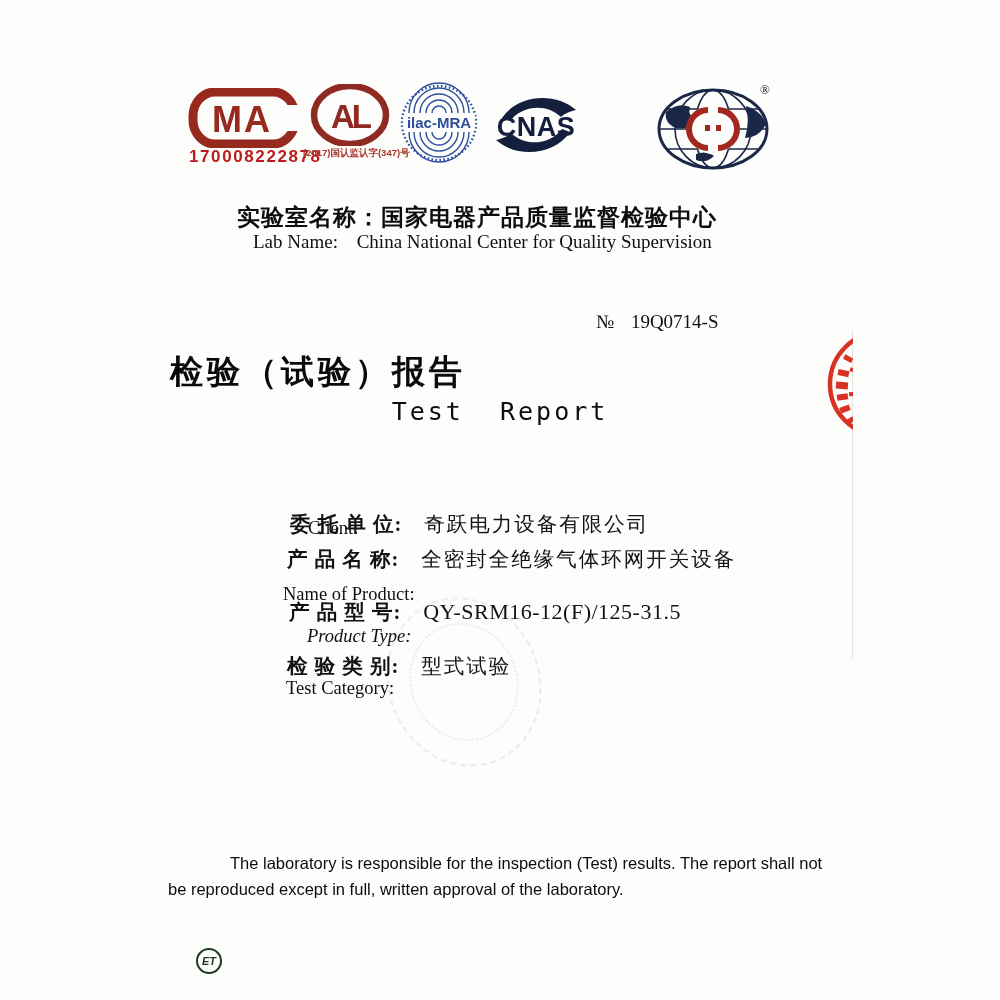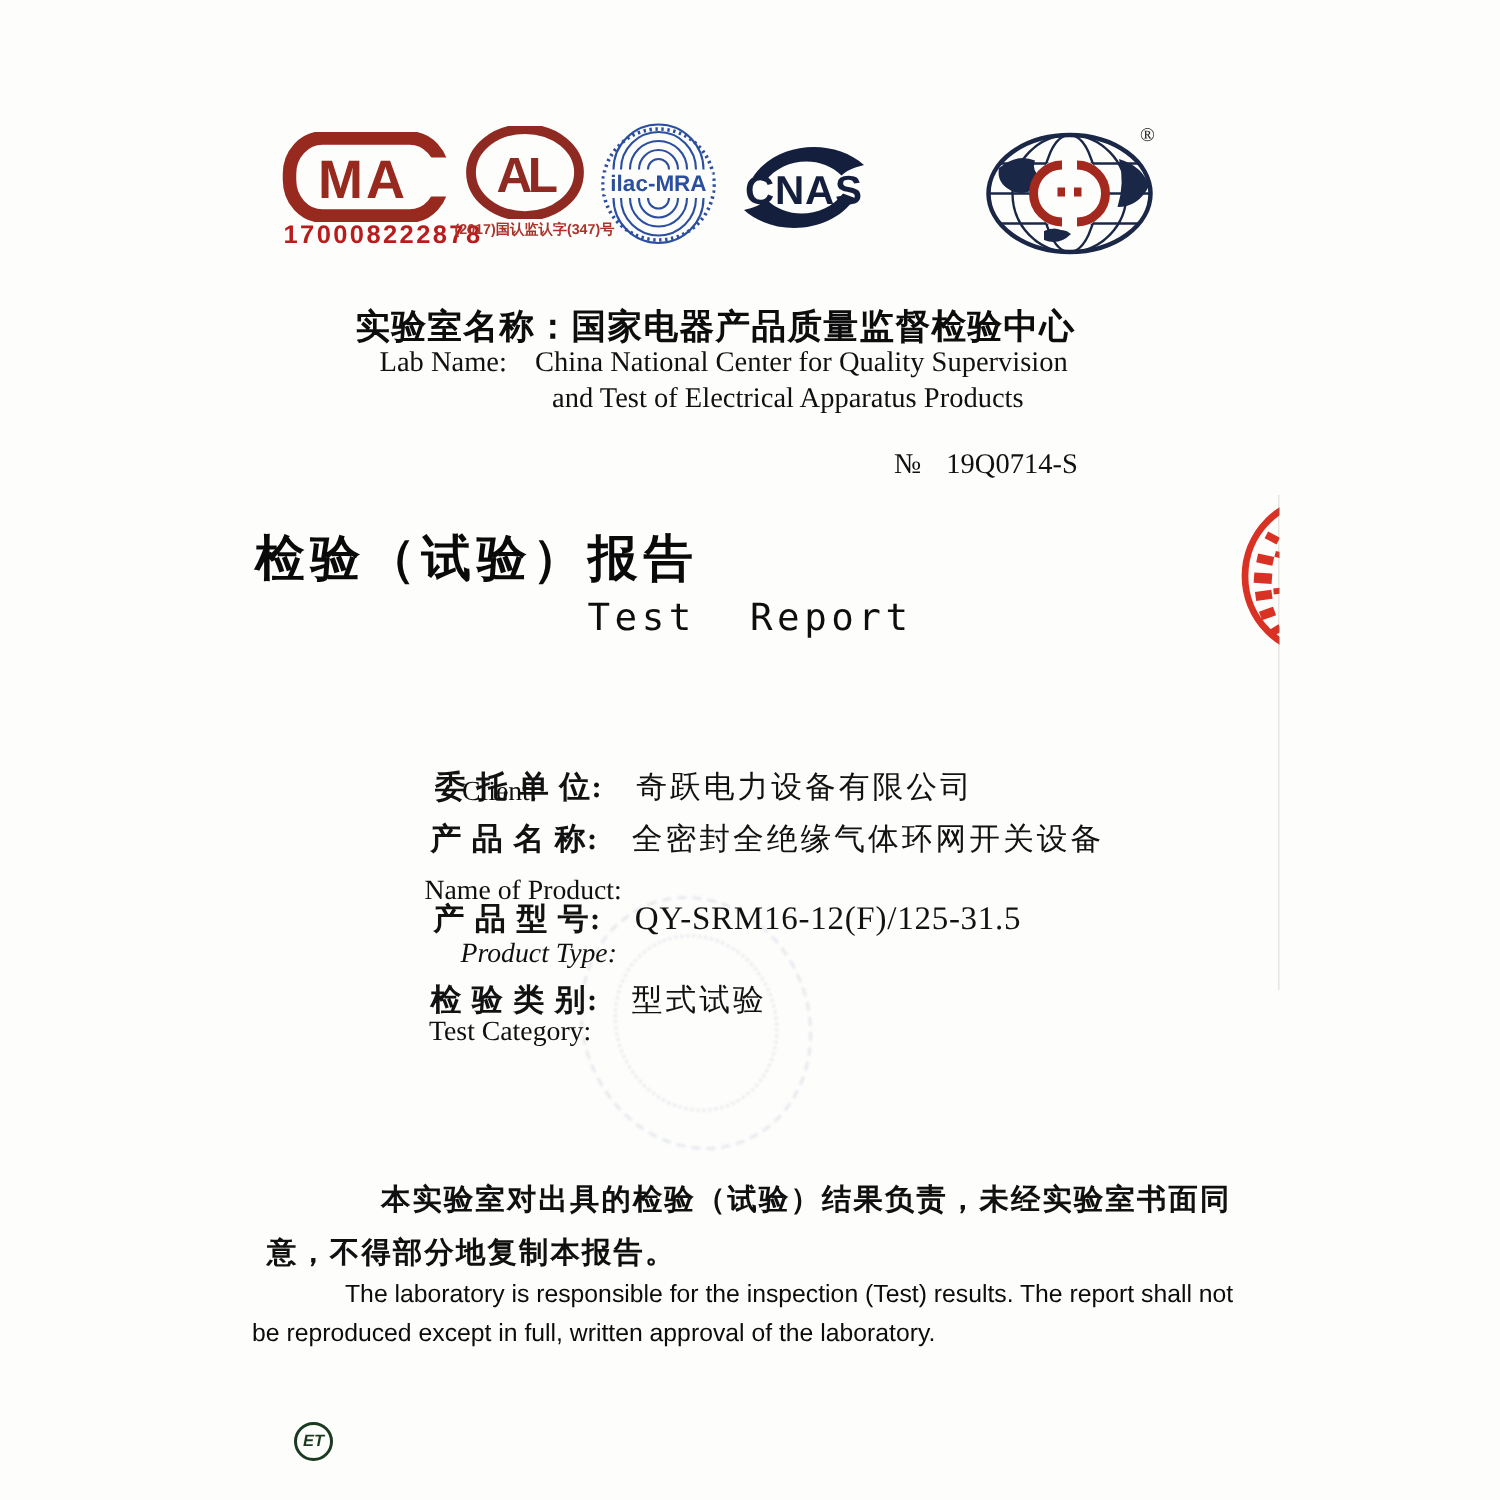--- a/index.html
+++ b/index.html
@@ -143,7 +143,6 @@
     <span>Lab Name:</span>
     <span style="margin-left:14px;">China National Center for Quality Supervision</span>
   </div>
-  <div class="abs lab-en" style="left:368px;top:255px;">and Test of Electrical Apparatus Products</div>
 
   <div class="abs report-no" style="left:596px;top:299px;">
     <span>№</span>

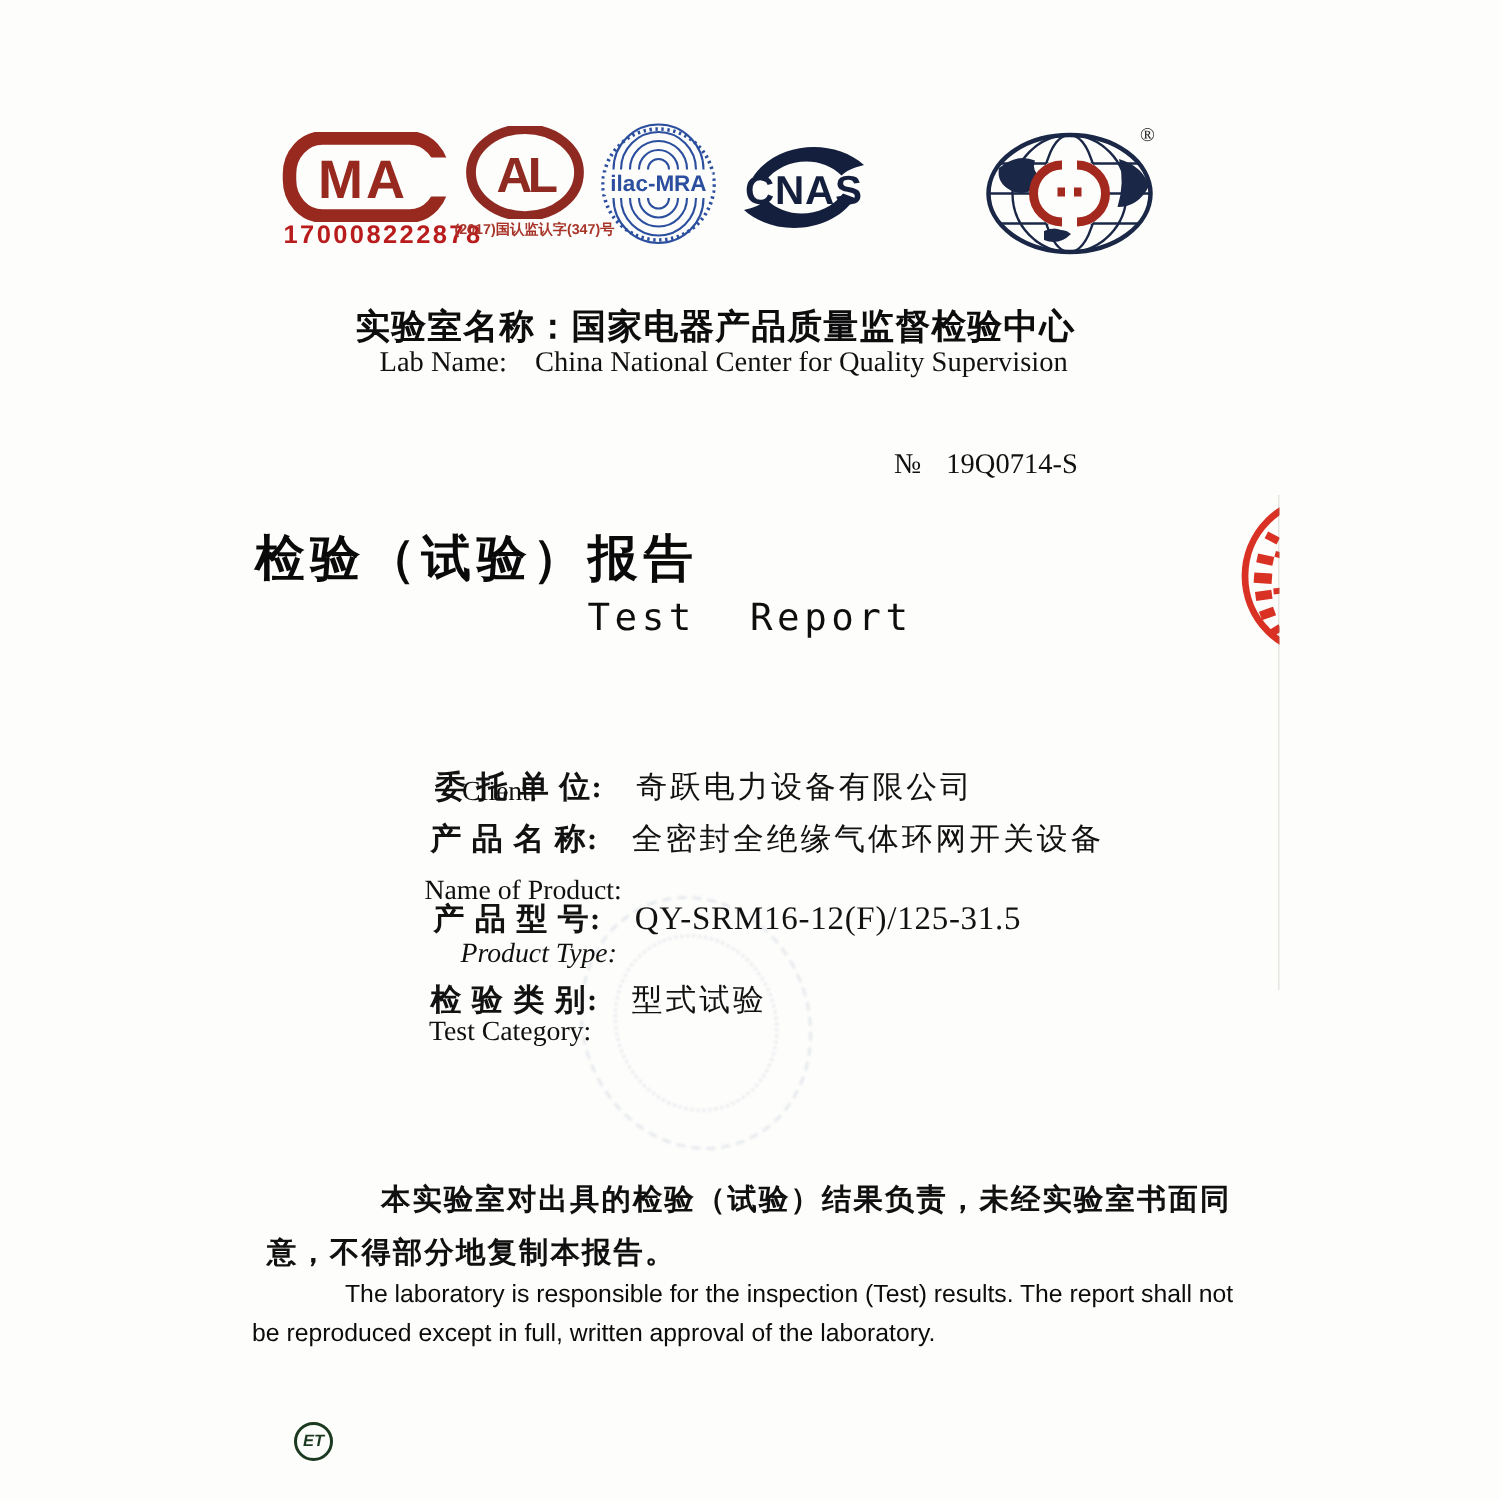--- a/index.html
+++ b/index.html
@@ -144,7 +144,7 @@
     <span style="margin-left:14px;">China National Center for Quality Supervision</span>
   </div>
 
-  <div class="abs report-no" style="left:596px;top:299px;">
+  <div class="abs report-no" style="left:596px;top:311px;">
     <span>№</span>
     <span style="margin-left:12px;">19Q0714-S</span>
   </div>

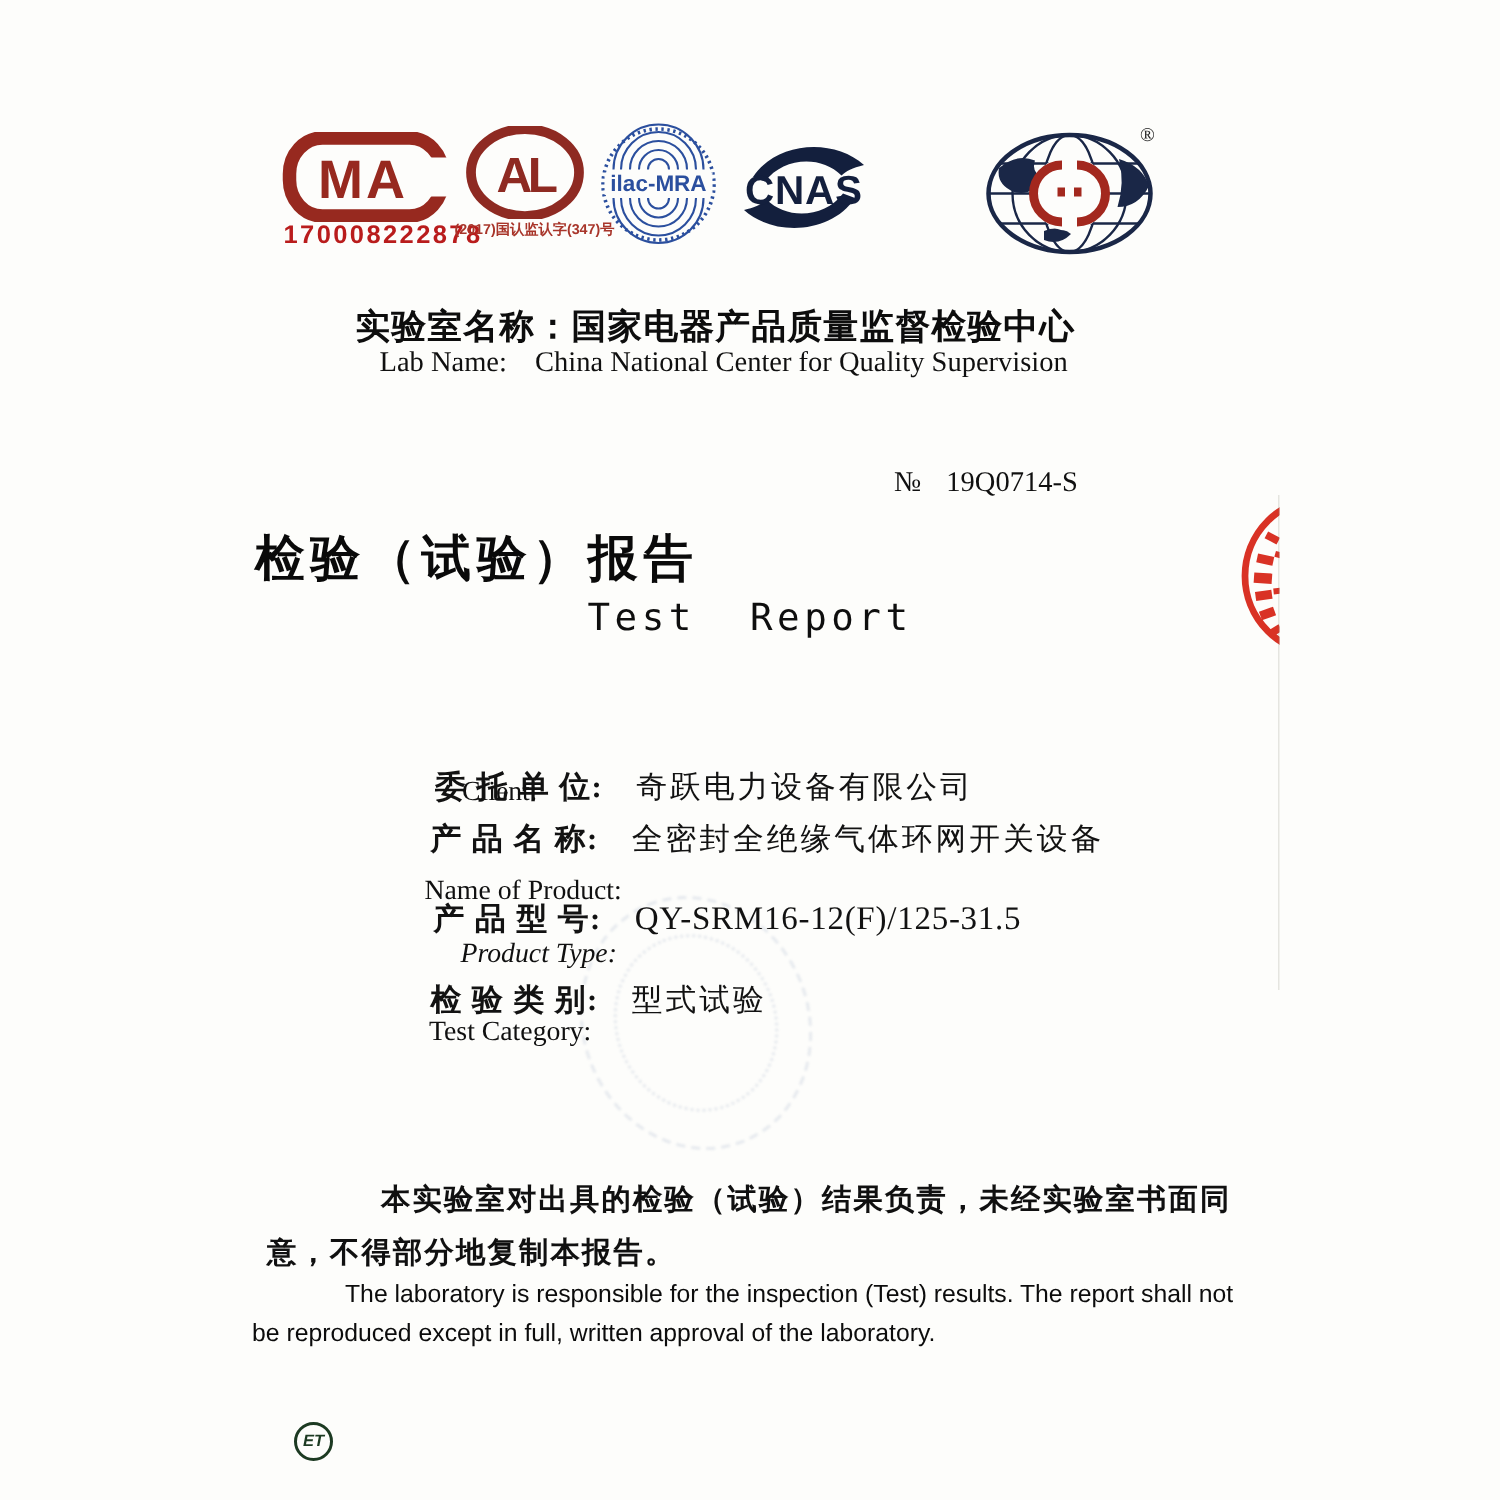--- a/index.html
+++ b/index.html
@@ -198,7 +198,6 @@
   </div>
   <div class="abs f-en" style="left:286px;top:678px;">Test Category:</div>
 
-  <div class="abs disc-cn" style="left:178px;top:784px;">本实验室对出具的检验（试验）结果负责，未经实验室书面同意，不得部分地复制本报告。</div>
   <div class="abs disc-en" style="left:168px;top:850px;">The laboratory is responsible for the inspection (Test) results. The report shall not be reproduced except in full, written approval of the laboratory.</div>
 
   <div class="abs et-circle" style="left:196px;top:948px;font-style:italic;">

